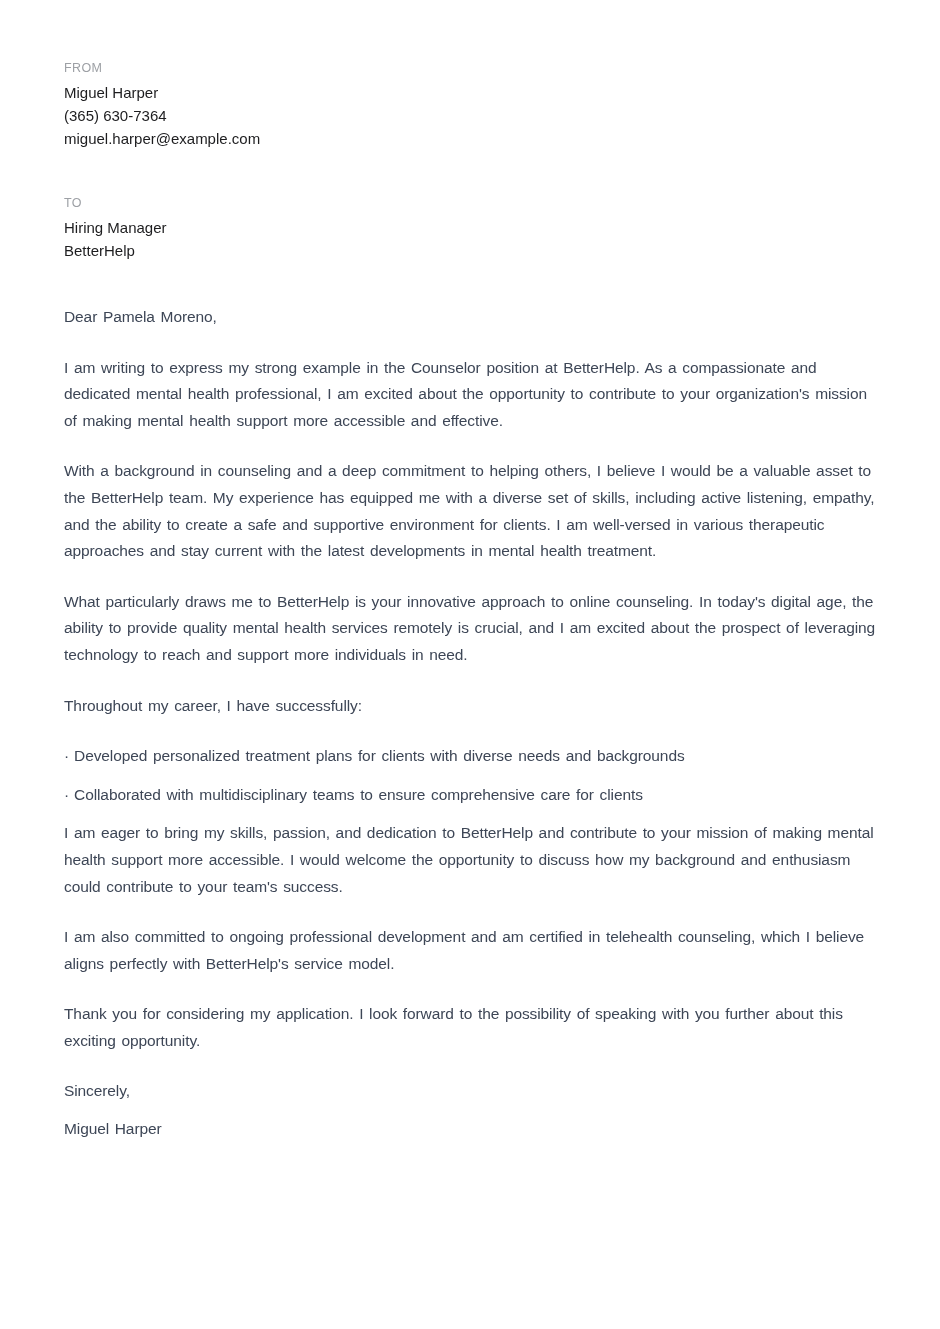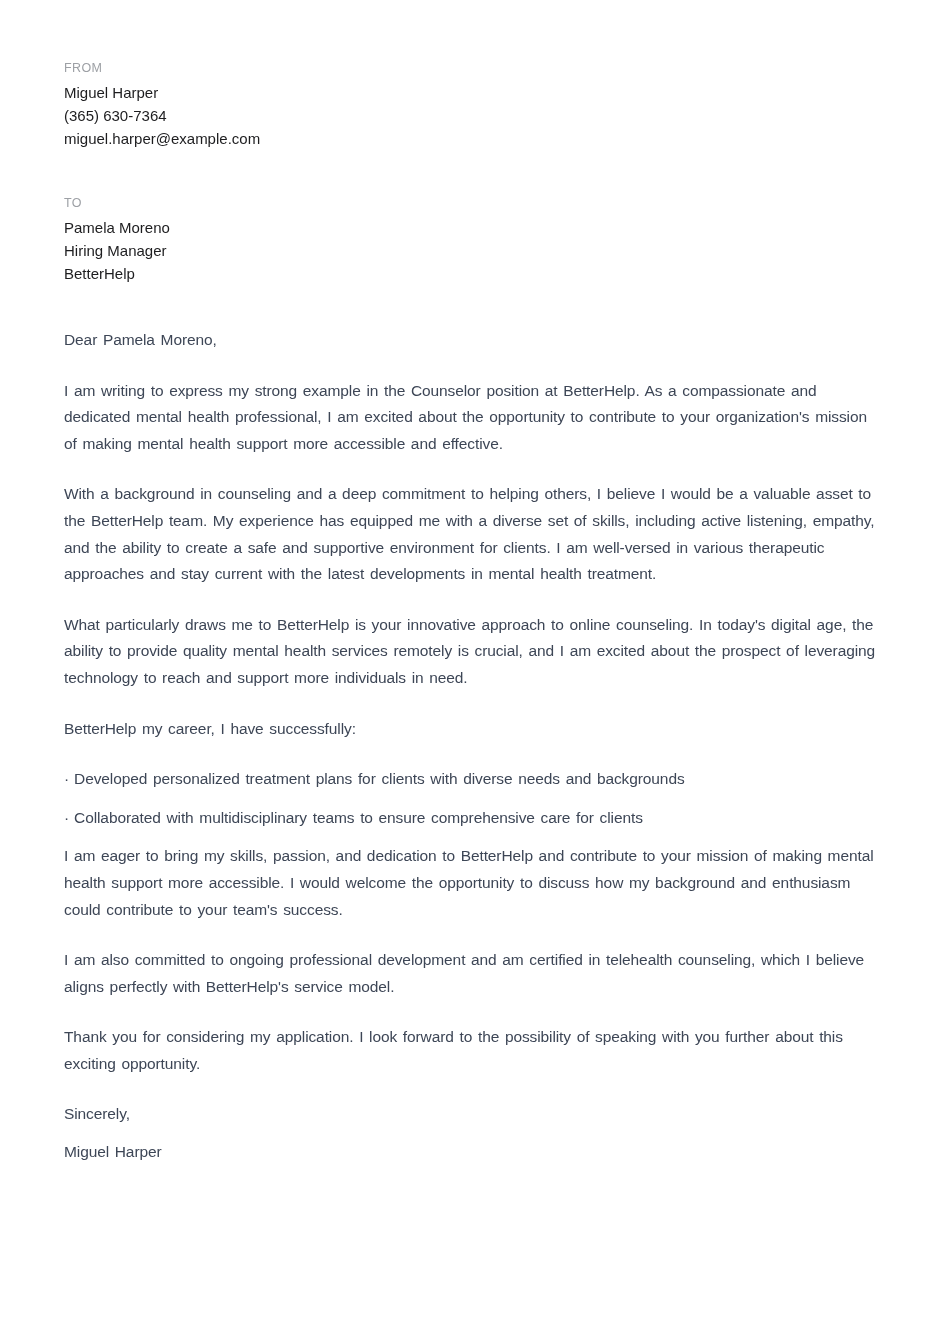--- a/index.html
+++ b/index.html
@@ -62,7 +62,6 @@
 
   <div class="contact-block to-block">
     <div class="contact-label">TO</div>
-    <div class="contact-line">Pamela Moreno</div>
     <div class="contact-line">Hiring Manager</div>
     <div class="contact-line">BetterHelp</div>
   </div>

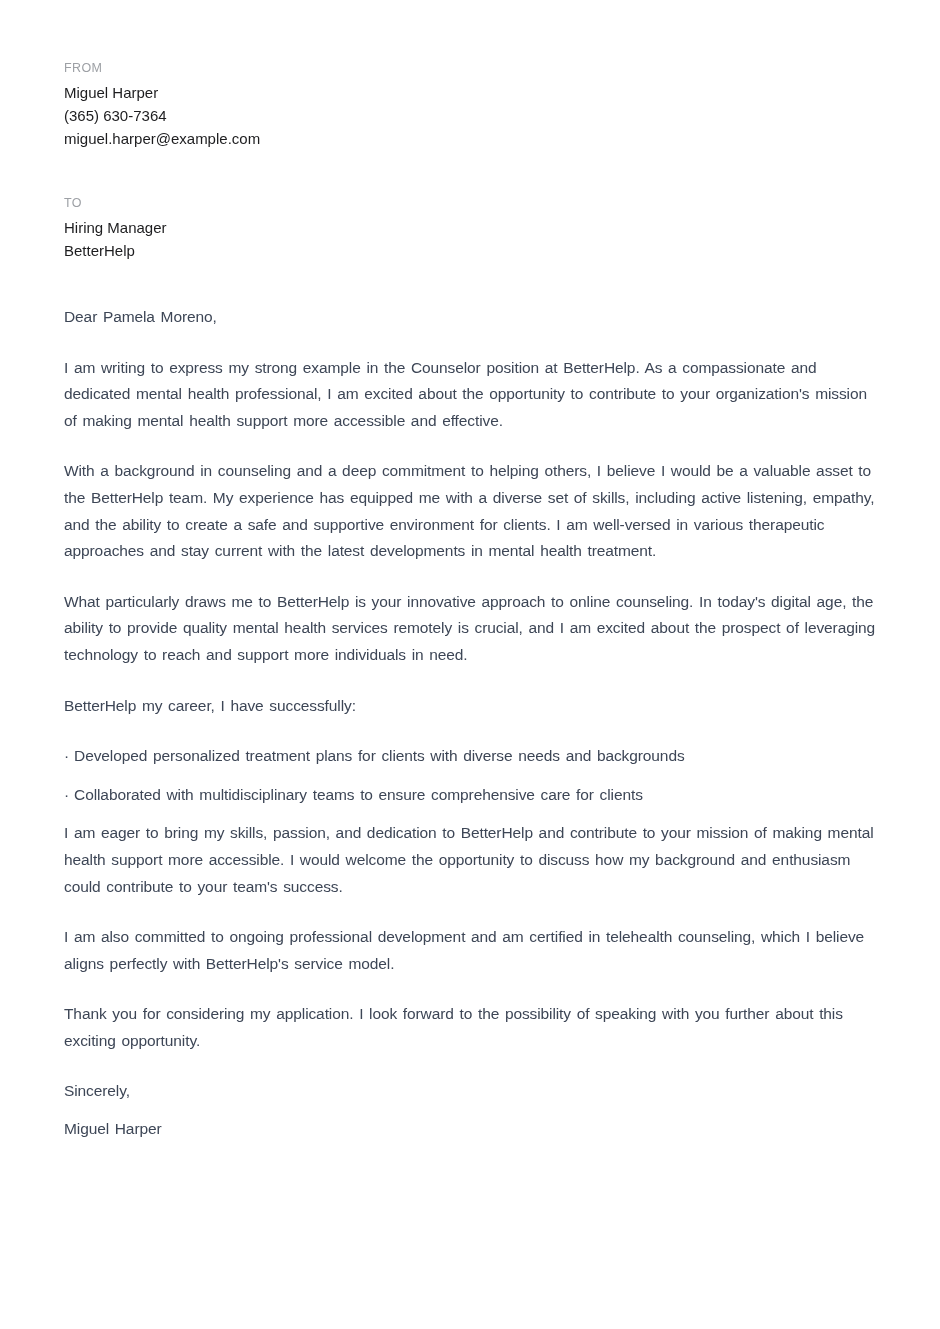--- a/index.html
+++ b/index.html
@@ -73,7 +73,7 @@
     <div class="para">I am writing to express my strong example in the Counselor position at BetterHelp. As a compassionate and dedicated mental health professional, I am excited about the opportunity to contribute to your organization's mission of making mental health support more accessible and effective.</div>
     <div class="para">With a background in counseling and a deep commitment to helping others, I believe I would be a valuable asset to the BetterHelp team. My experience has equipped me with a diverse set of skills, including active listening, empathy, and the ability to create a safe and supportive environment for clients. I am well-versed in various therapeutic approaches and stay current with the latest developments in mental health treatment.</div>
     <div class="para">What particularly draws me to BetterHelp is your innovative approach to online counseling. In today's digital age, the ability to provide quality mental health services remotely is crucial, and I am excited about the prospect of leveraging technology to reach and support more individuals in need.</div>
-    <div class="para">BetterHelp my career, I have successfully:</div>
+    <div class="para">Throughout my career, I have successfully:</div>
 
     <div class="bullet-list">
       <div class="bullet-item"><span class="bullet-marker">·</span><span>Developed personalized treatment plans for clients with diverse needs and backgrounds</span></div>

